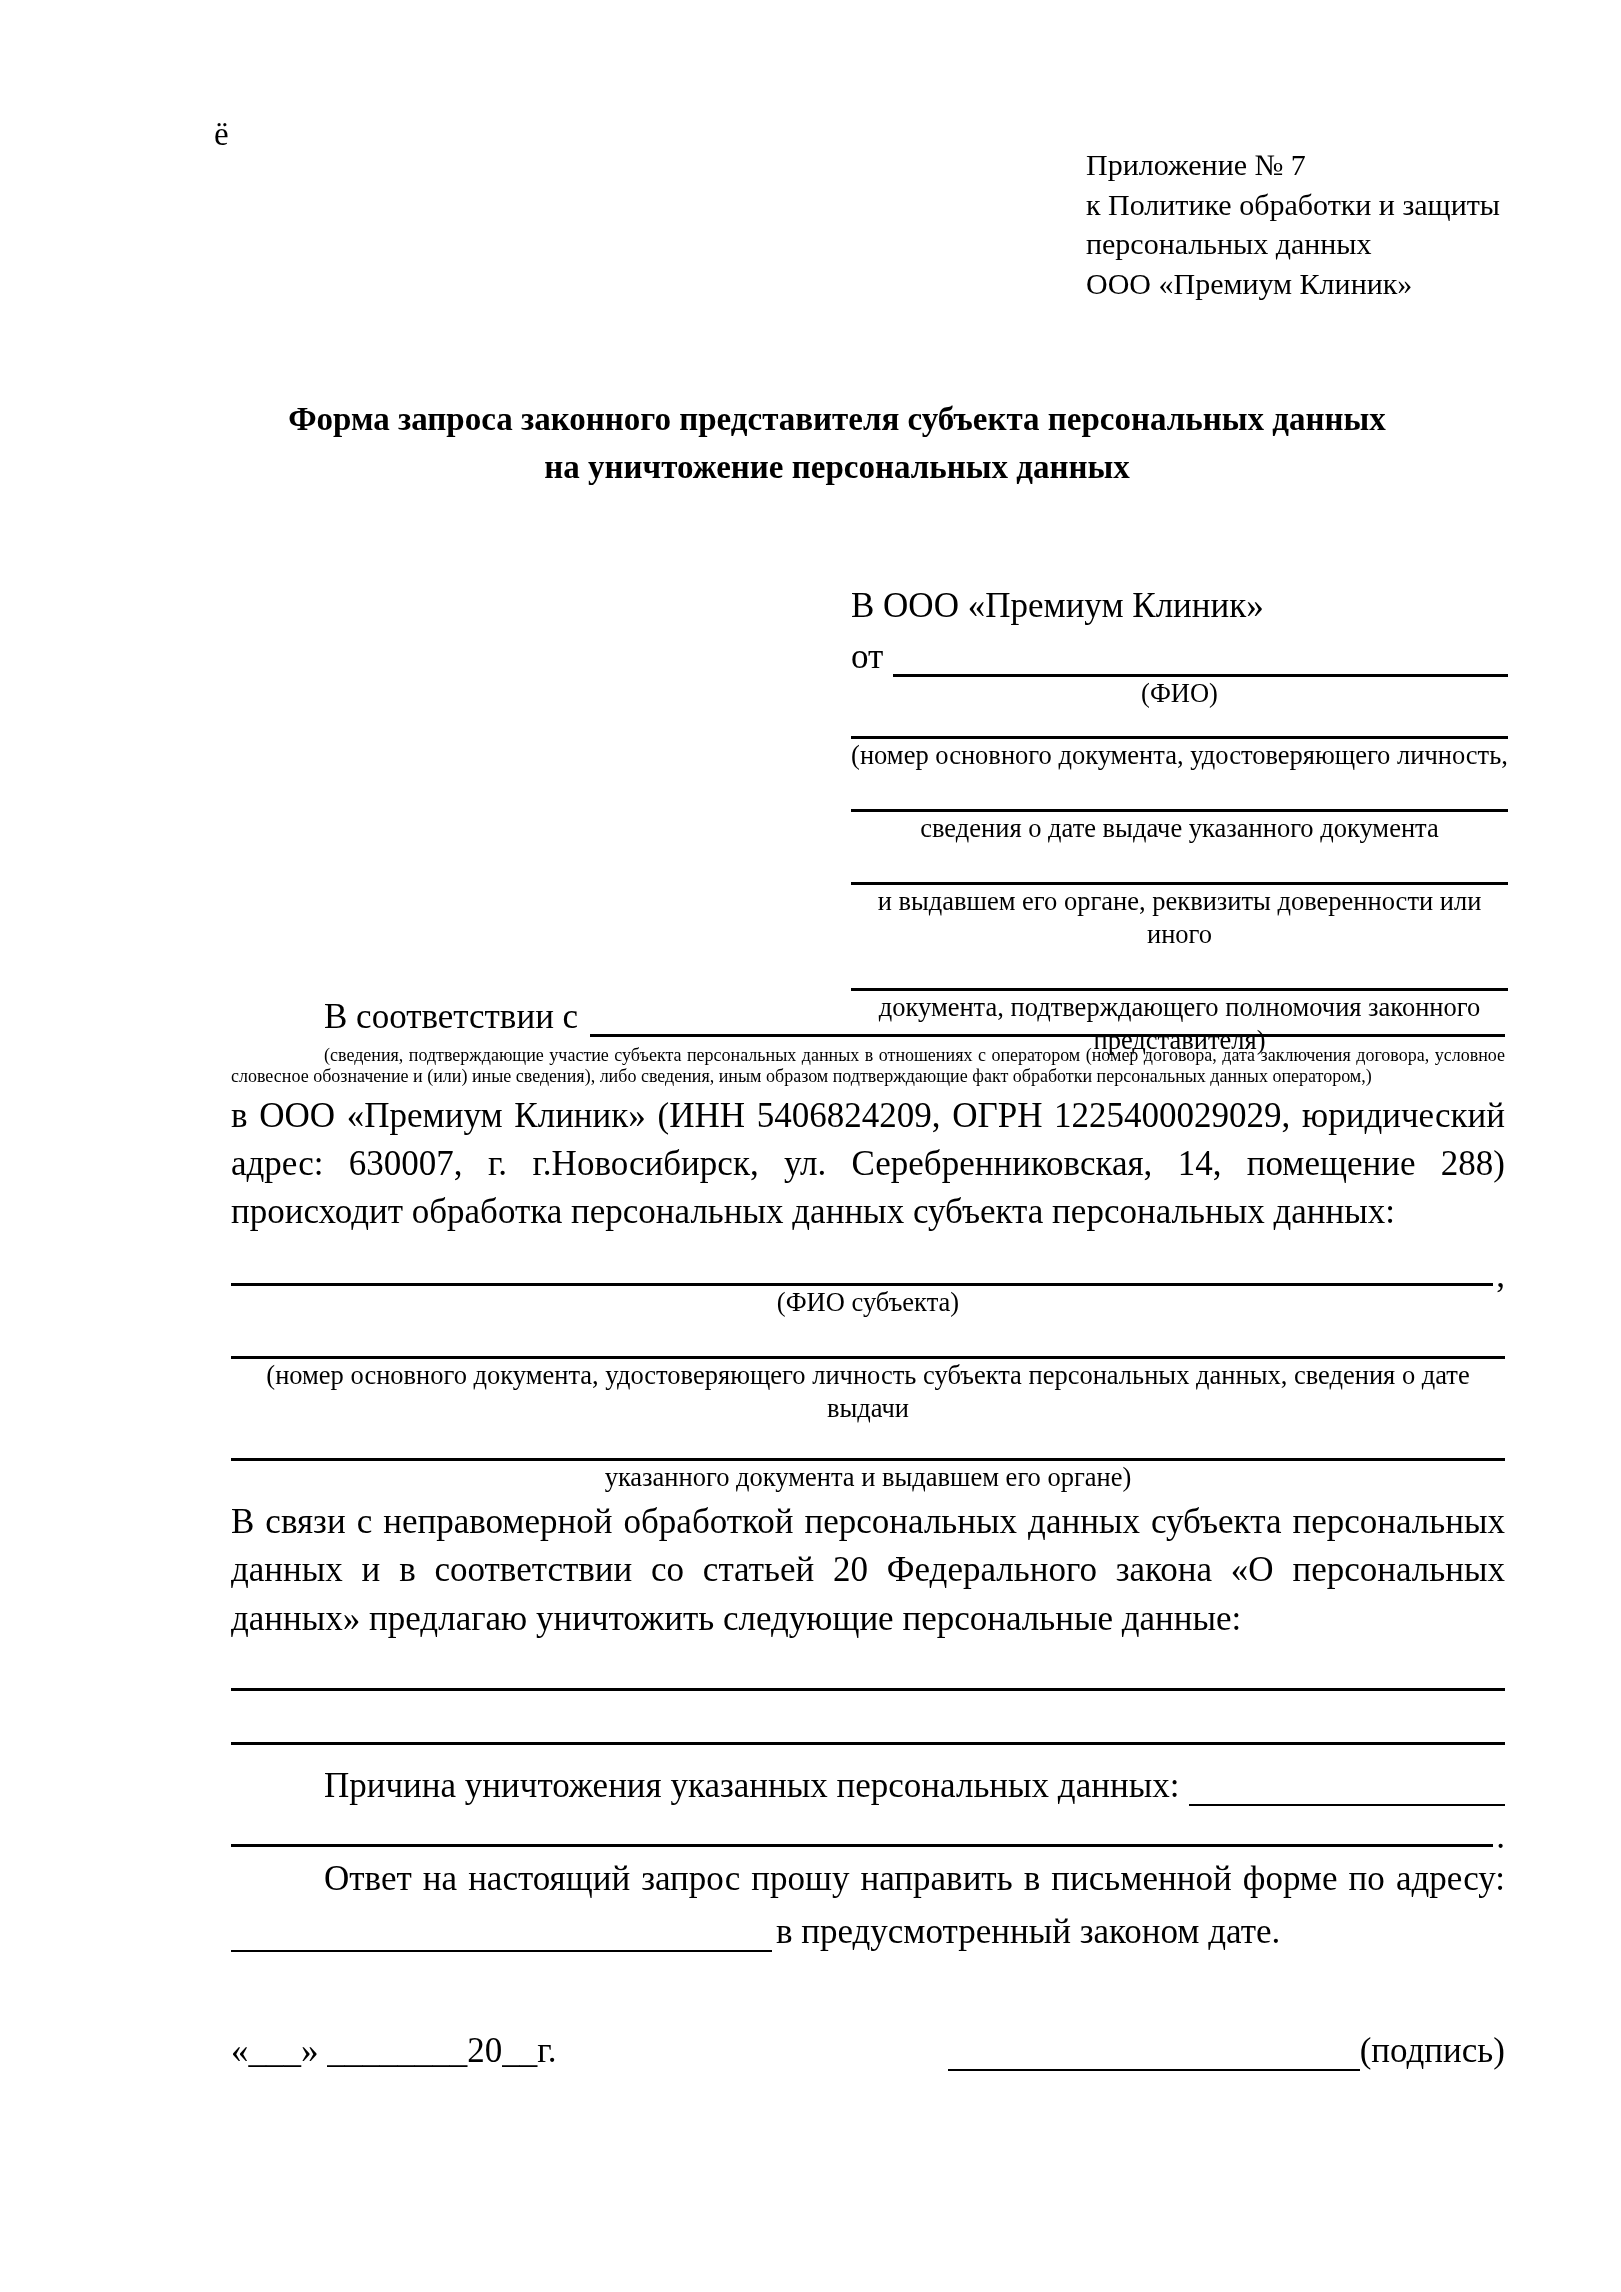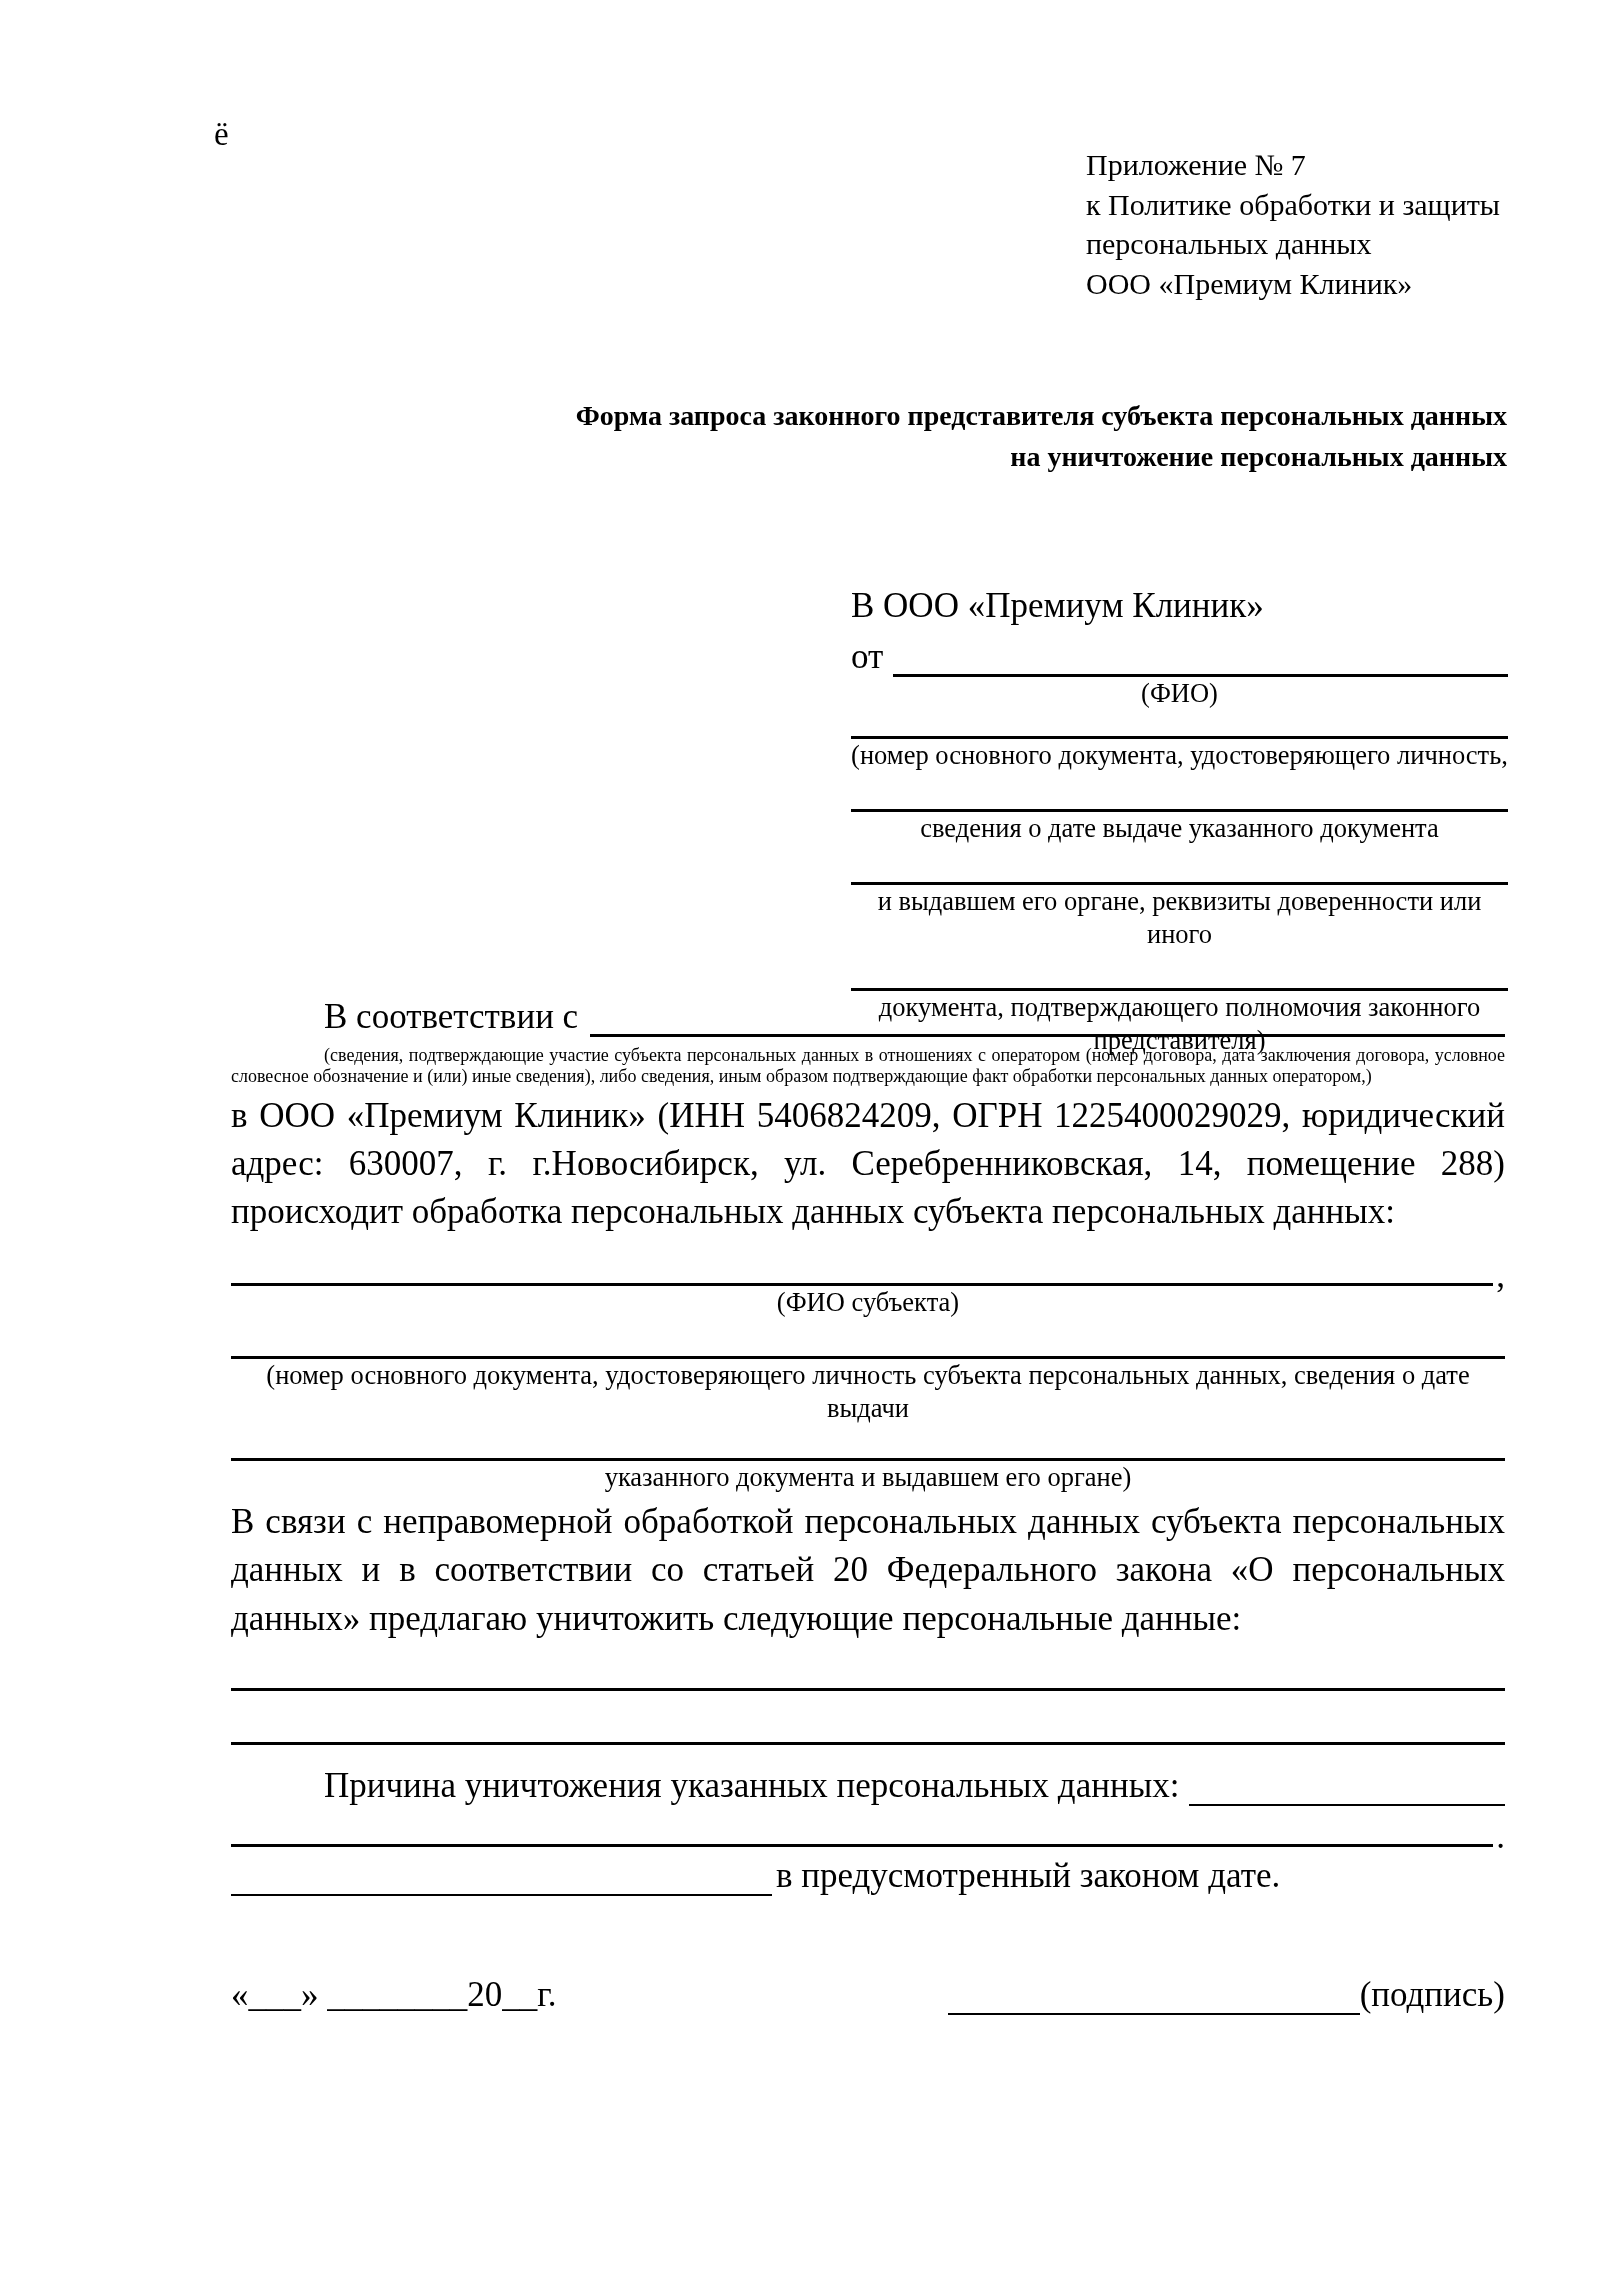--- a/index.html
+++ b/index.html
@@ -25,10 +25,10 @@
   }
   .title {
     position: absolute;
-    left: 157px; right: 114px; top: 396px;
+    left: 157px; right: 104px; top: 396px;
     margin: 0;
-    text-align: right;
-    font-size: 28px;
+    text-align: center;
+    font-size: 33px;
     font-weight: bold;
     line-height: 1.45;
   }

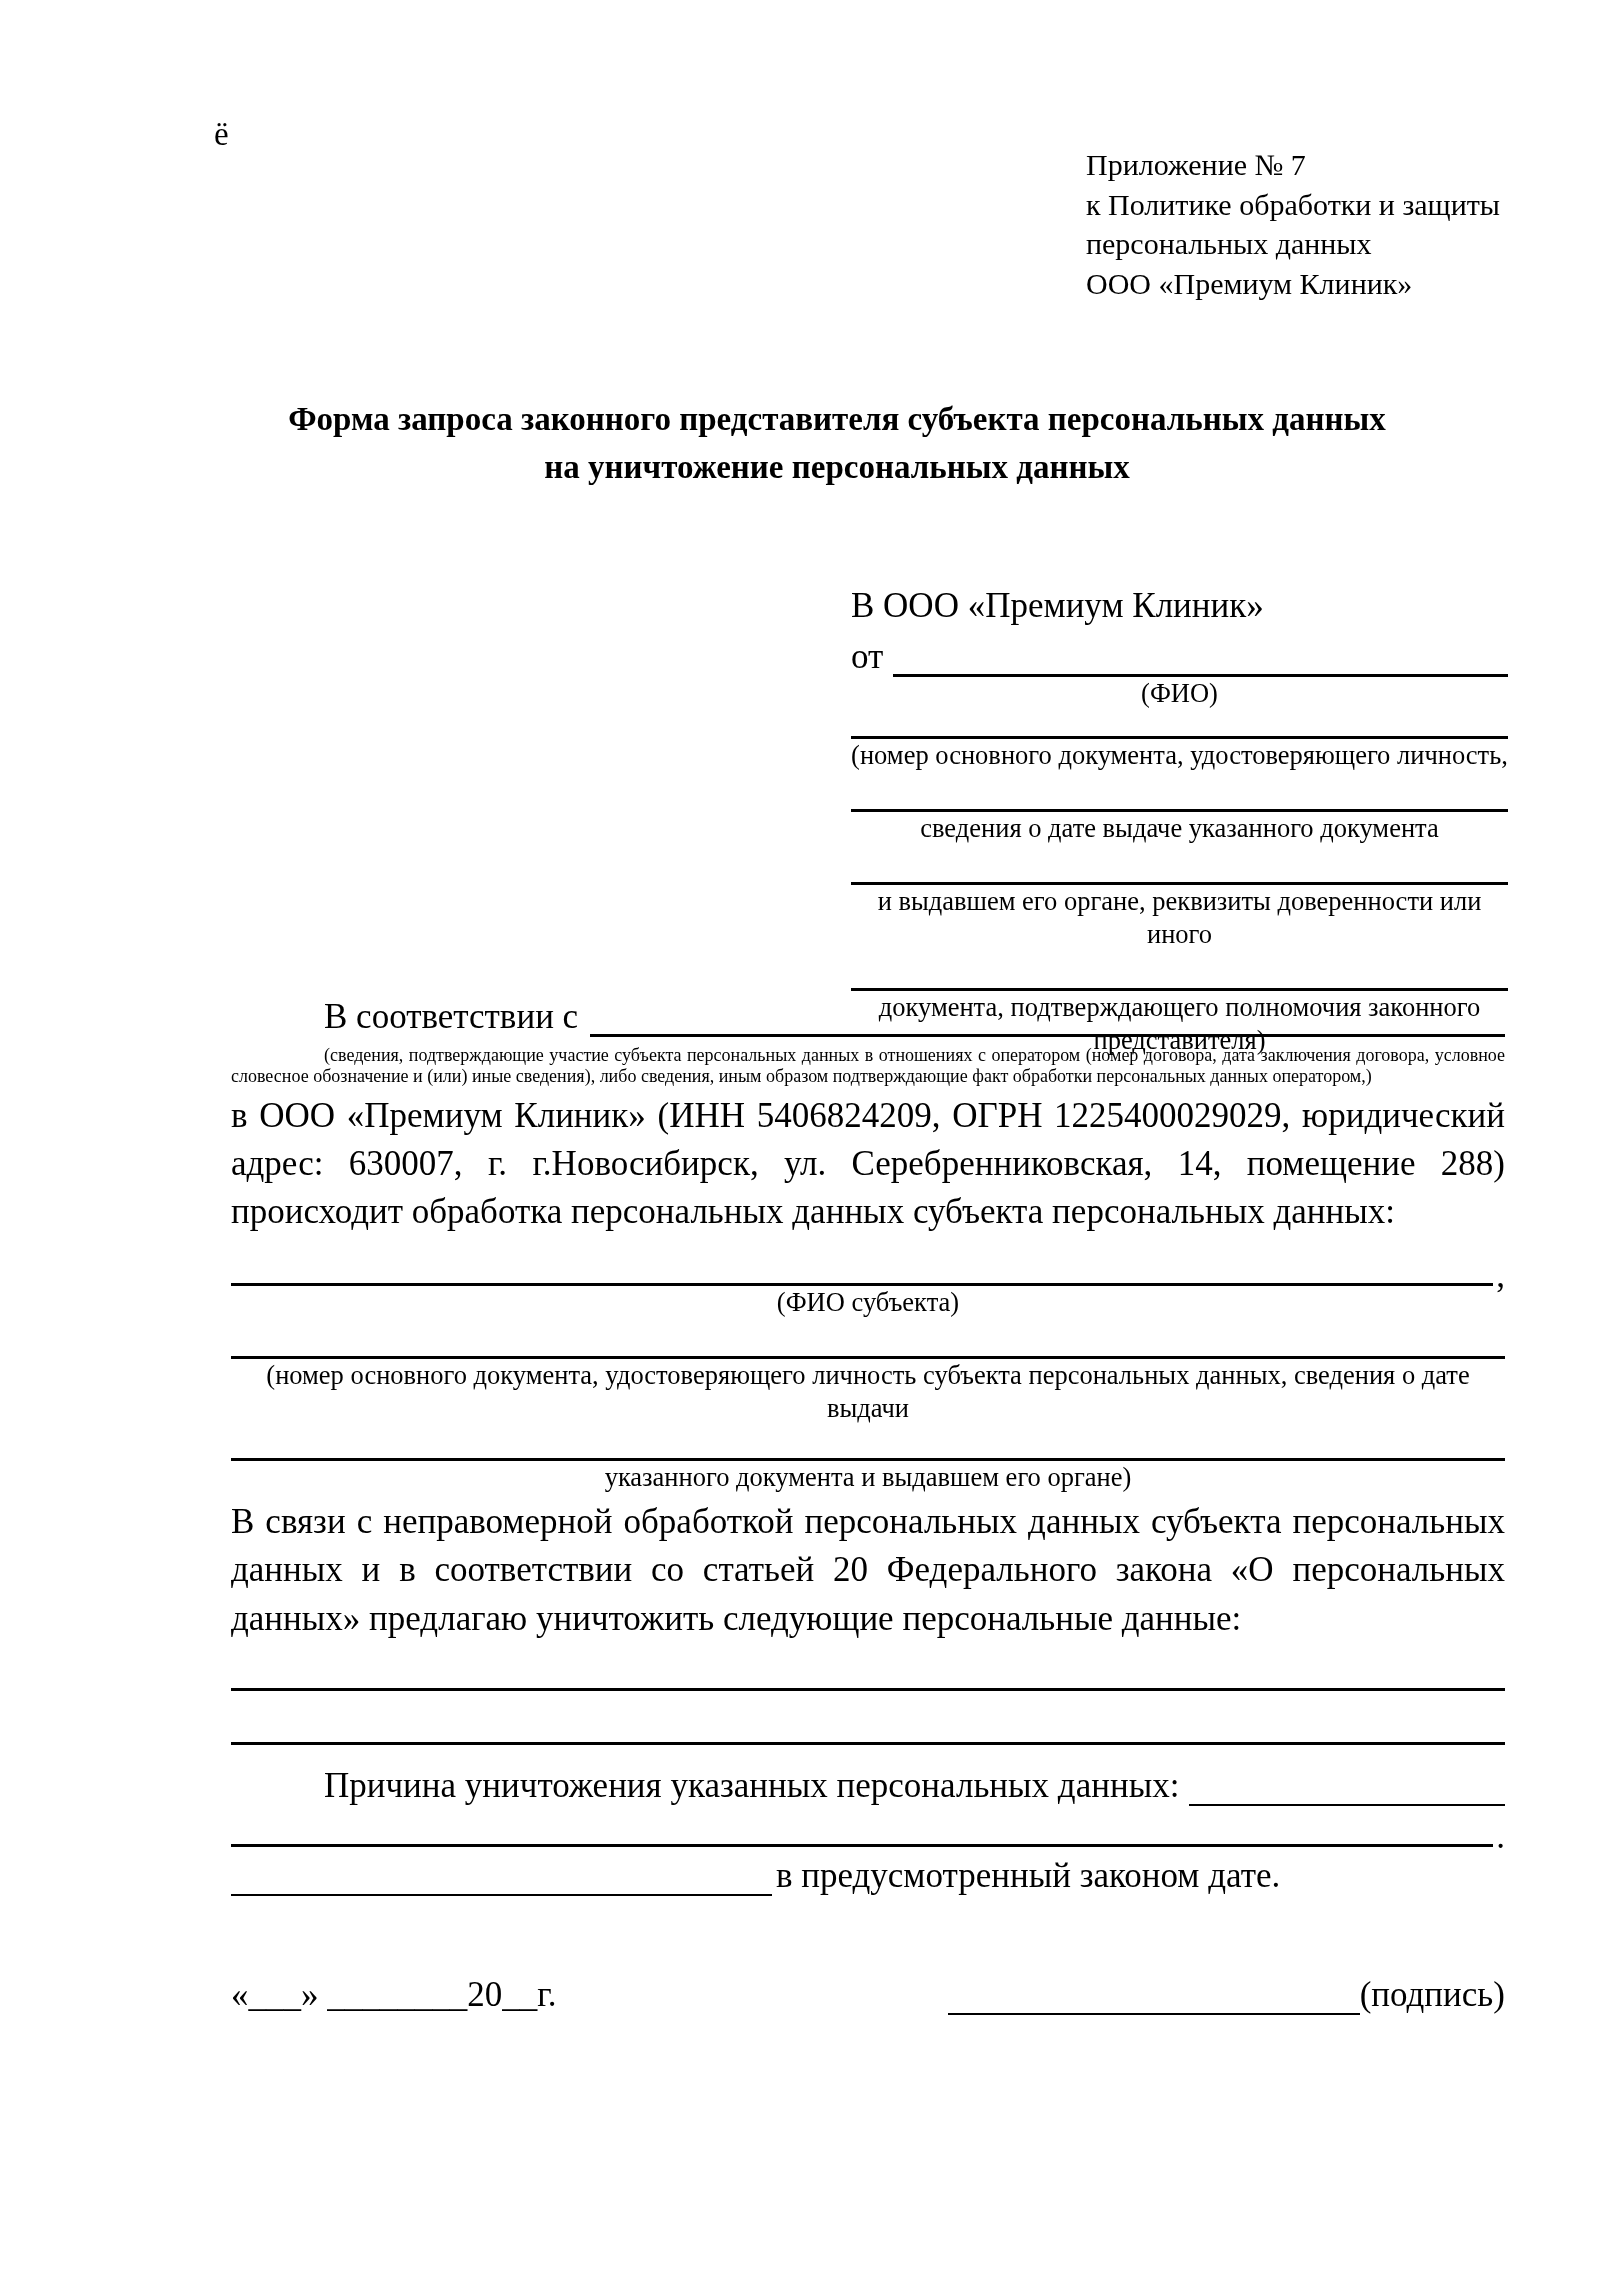--- a/index.html
+++ b/index.html
@@ -183,6 +183,7 @@
       <span class="period">.</span>
     </div>
 
+    <div class="reply-para">Ответ на настоящий запрос прошу направить в письменной форме по адресу:</div>
 
     <div class="row reply-tail-row">
       <span class="addr-line u3"></span>

